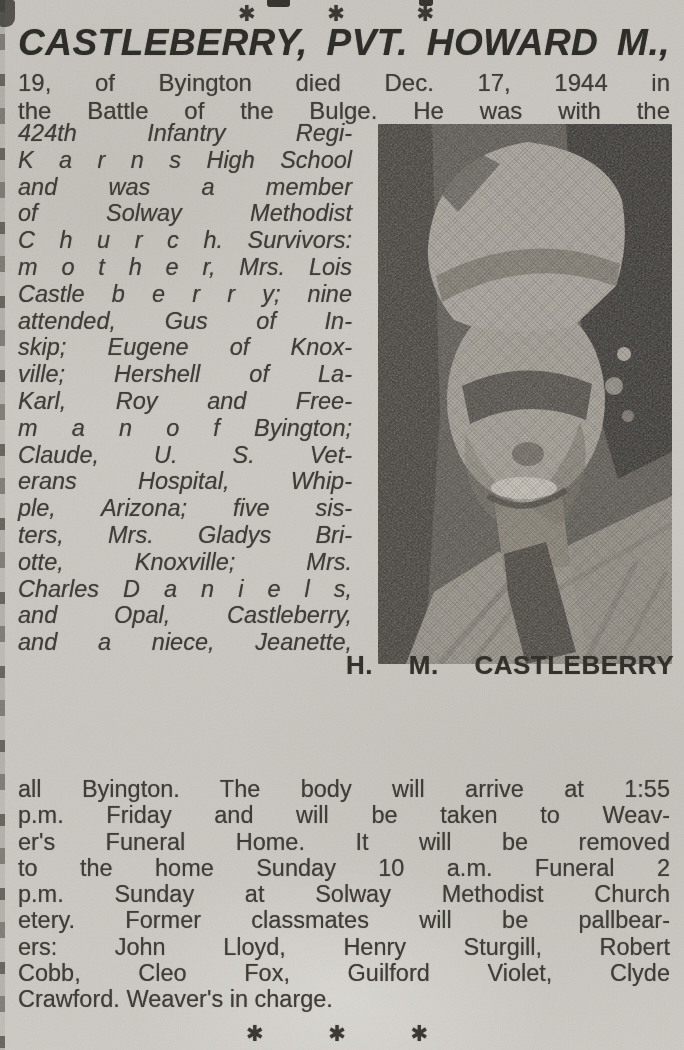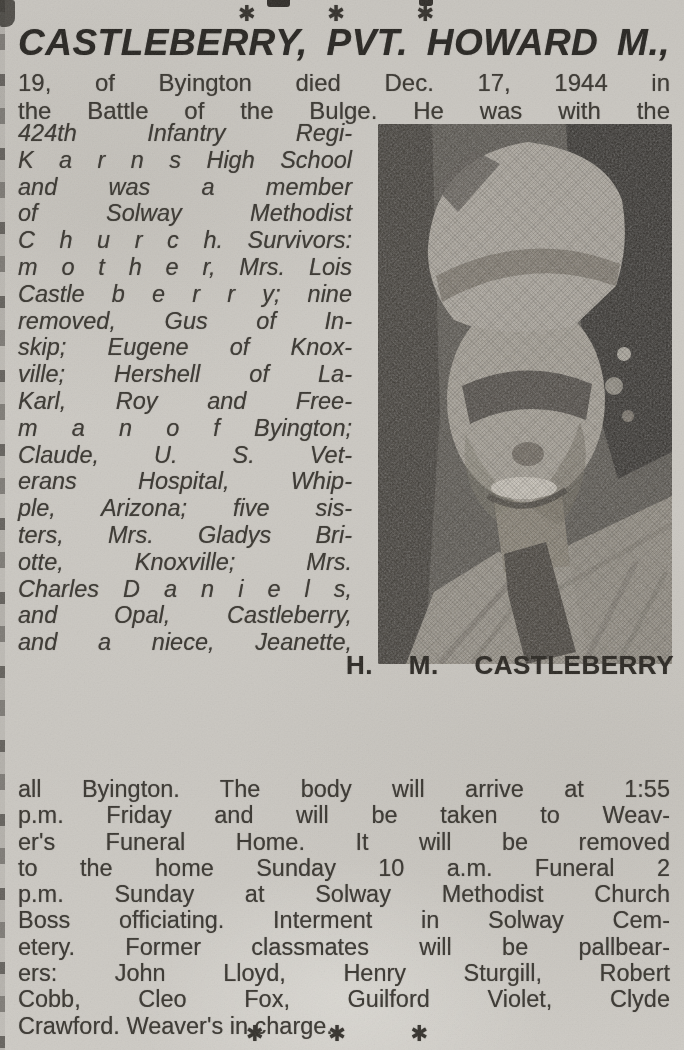--- a/index.html
+++ b/index.html
@@ -146,7 +146,7 @@
     <div class="jline">C h u r c h. Survivors:</div>
     <div class="jline">m o t h e r, Mrs. Lois</div>
     <div class="jline">Castle b e r r y; nine</div>
-    <div class="jline">removed, Gus of In-</div>
+    <div class="jline">attended, Gus of In-</div>
     <div class="jline">skip; Eugene of Knox-</div>
     <div class="jline">ville; Hershell of La-</div>
     <div class="jline">Karl, Roy and Free-</div>

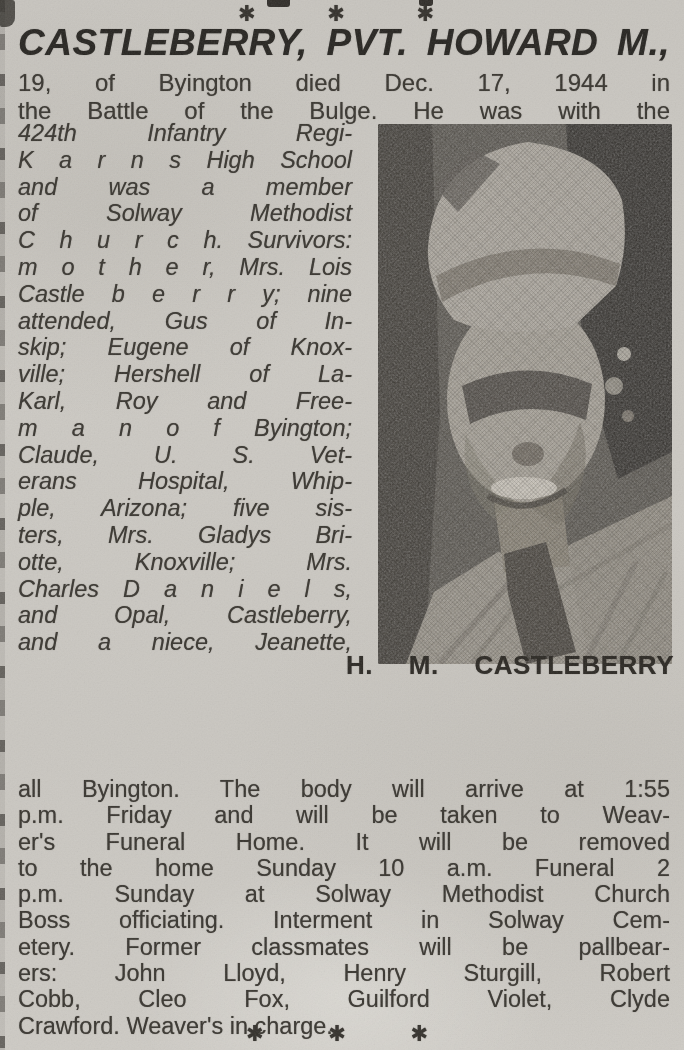--- a/index.html
+++ b/index.html
@@ -226,7 +226,6 @@
     <div class="jline">er's Funeral Home. It will be removed</div>
     <div class="jline">to the home Sunday 10 a.m. Funeral 2</div>
     <div class="jline">p.m. Sunday at Solway Methodist Church</div>
-    <div class="jline">Boss officiating. Interment in Solway Cem-</div>
     <div class="jline">etery. Former classmates will be pallbear-</div>
     <div class="jline">ers: John Lloyd, Henry Sturgill, Robert</div>
     <div class="jline">Cobb, Cleo Fox, Guilford Violet, Clyde</div>

